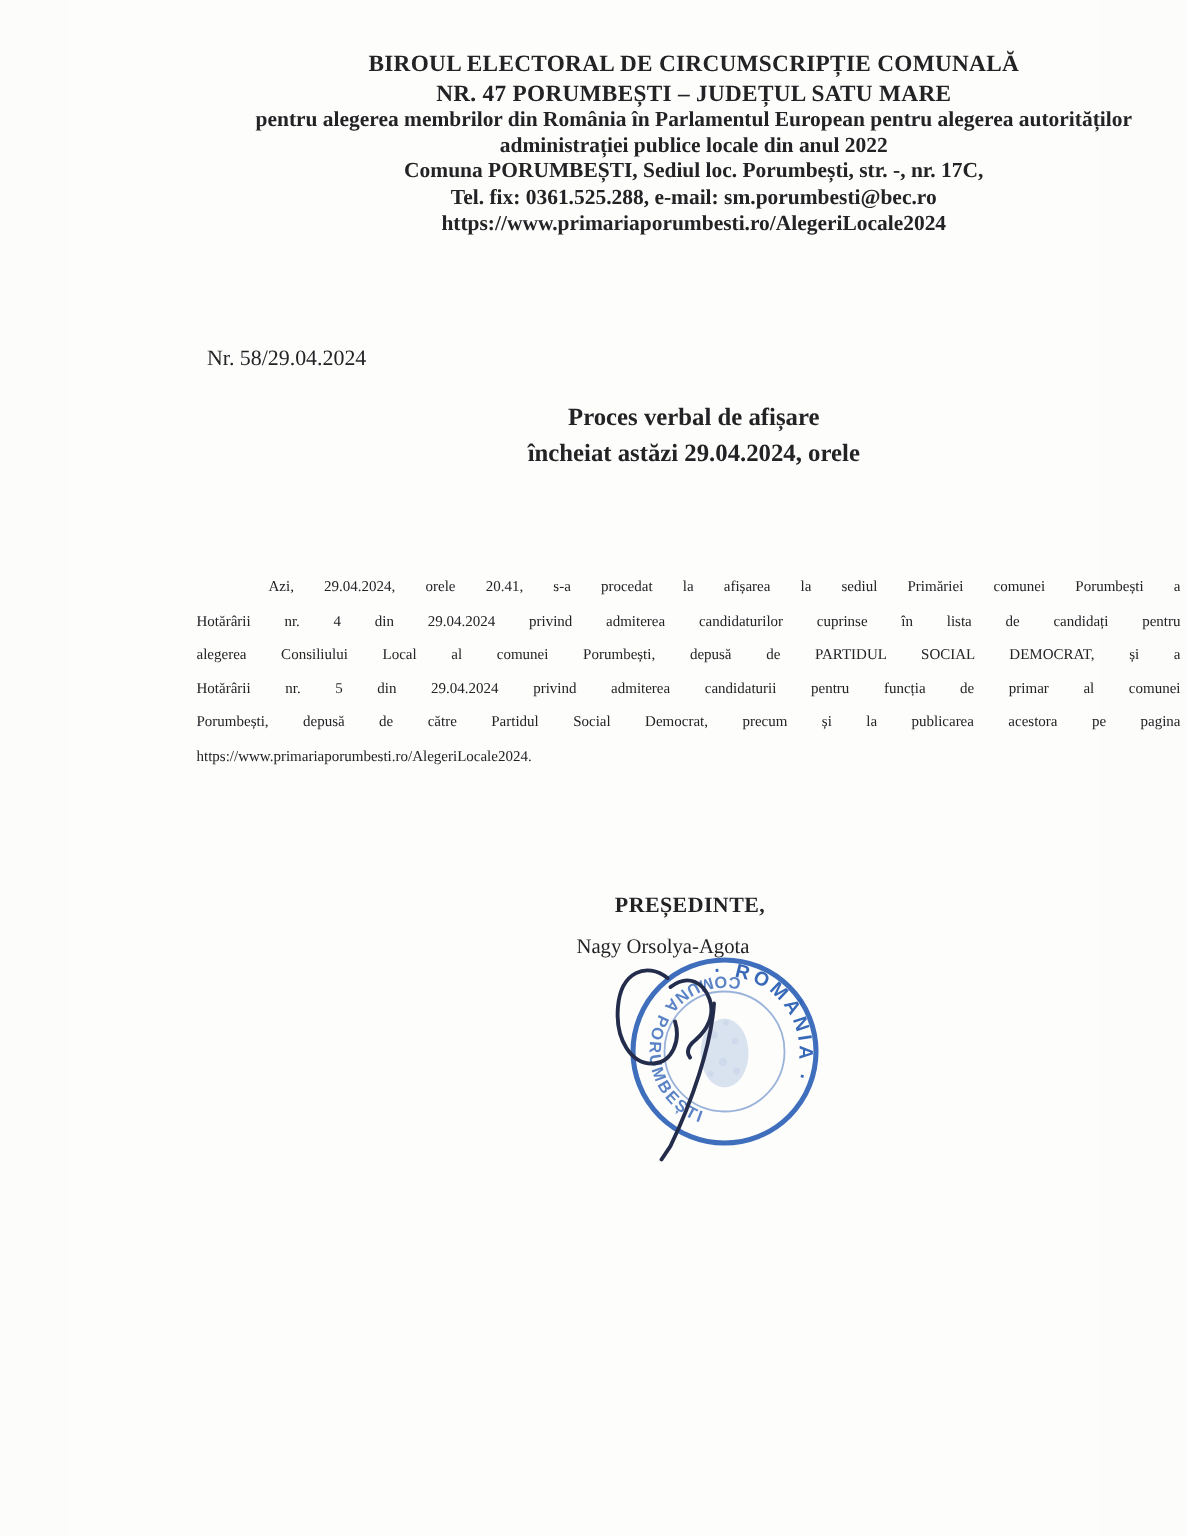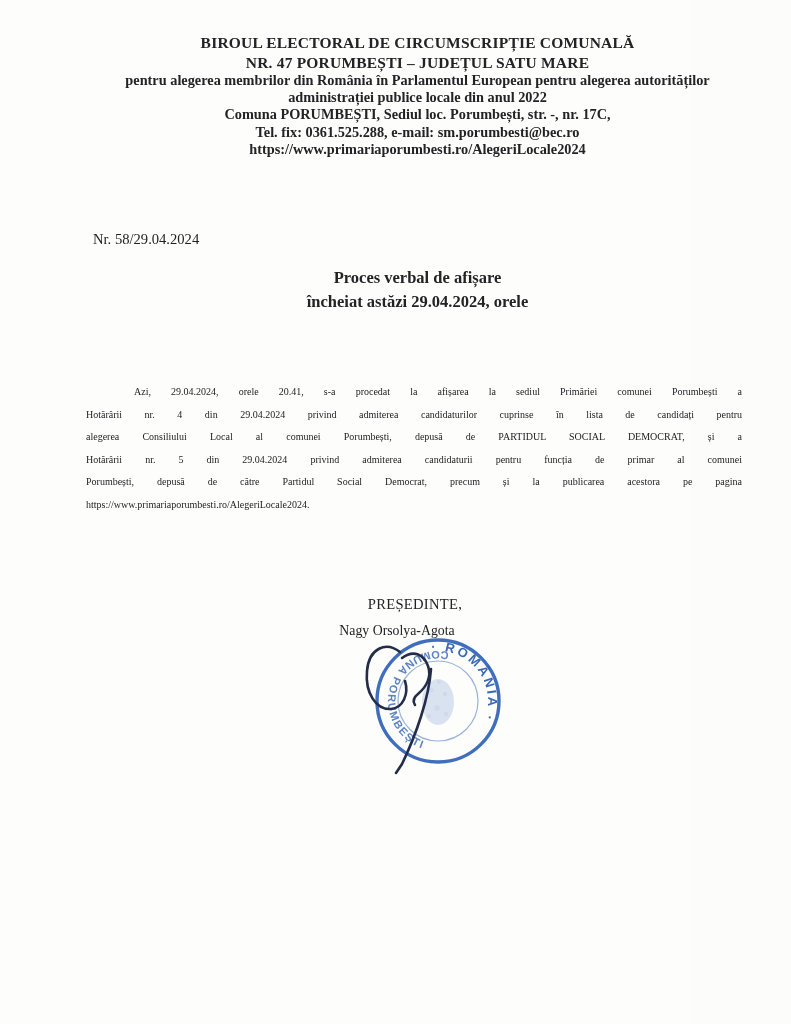--- a/index.html
+++ b/index.html
@@ -14,6 +14,7 @@
     position: relative;
     width: 689px; height: 1024px;
     background: #fdfdfc;
+    margin-left: 45px;
   }
   
   .header {

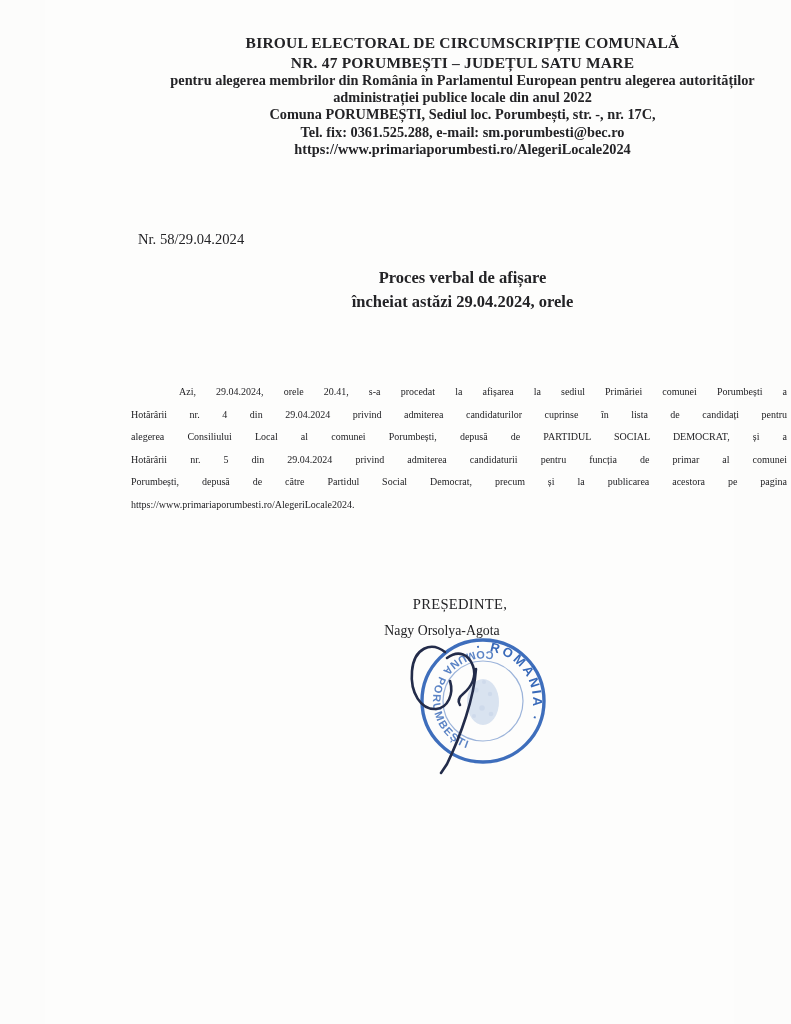--- a/index.html
+++ b/index.html
@@ -45,7 +45,7 @@
   
   .president-role {
     position: absolute; top: 596px; left: 90px; width: 650px;
-    text-align: center; font-weight: normal; font-size: 14.6px;
+    text-align: center; font-weight: bold; font-size: 14.6px;
     letter-spacing: 0.3px;
   }
   .signer-name {

